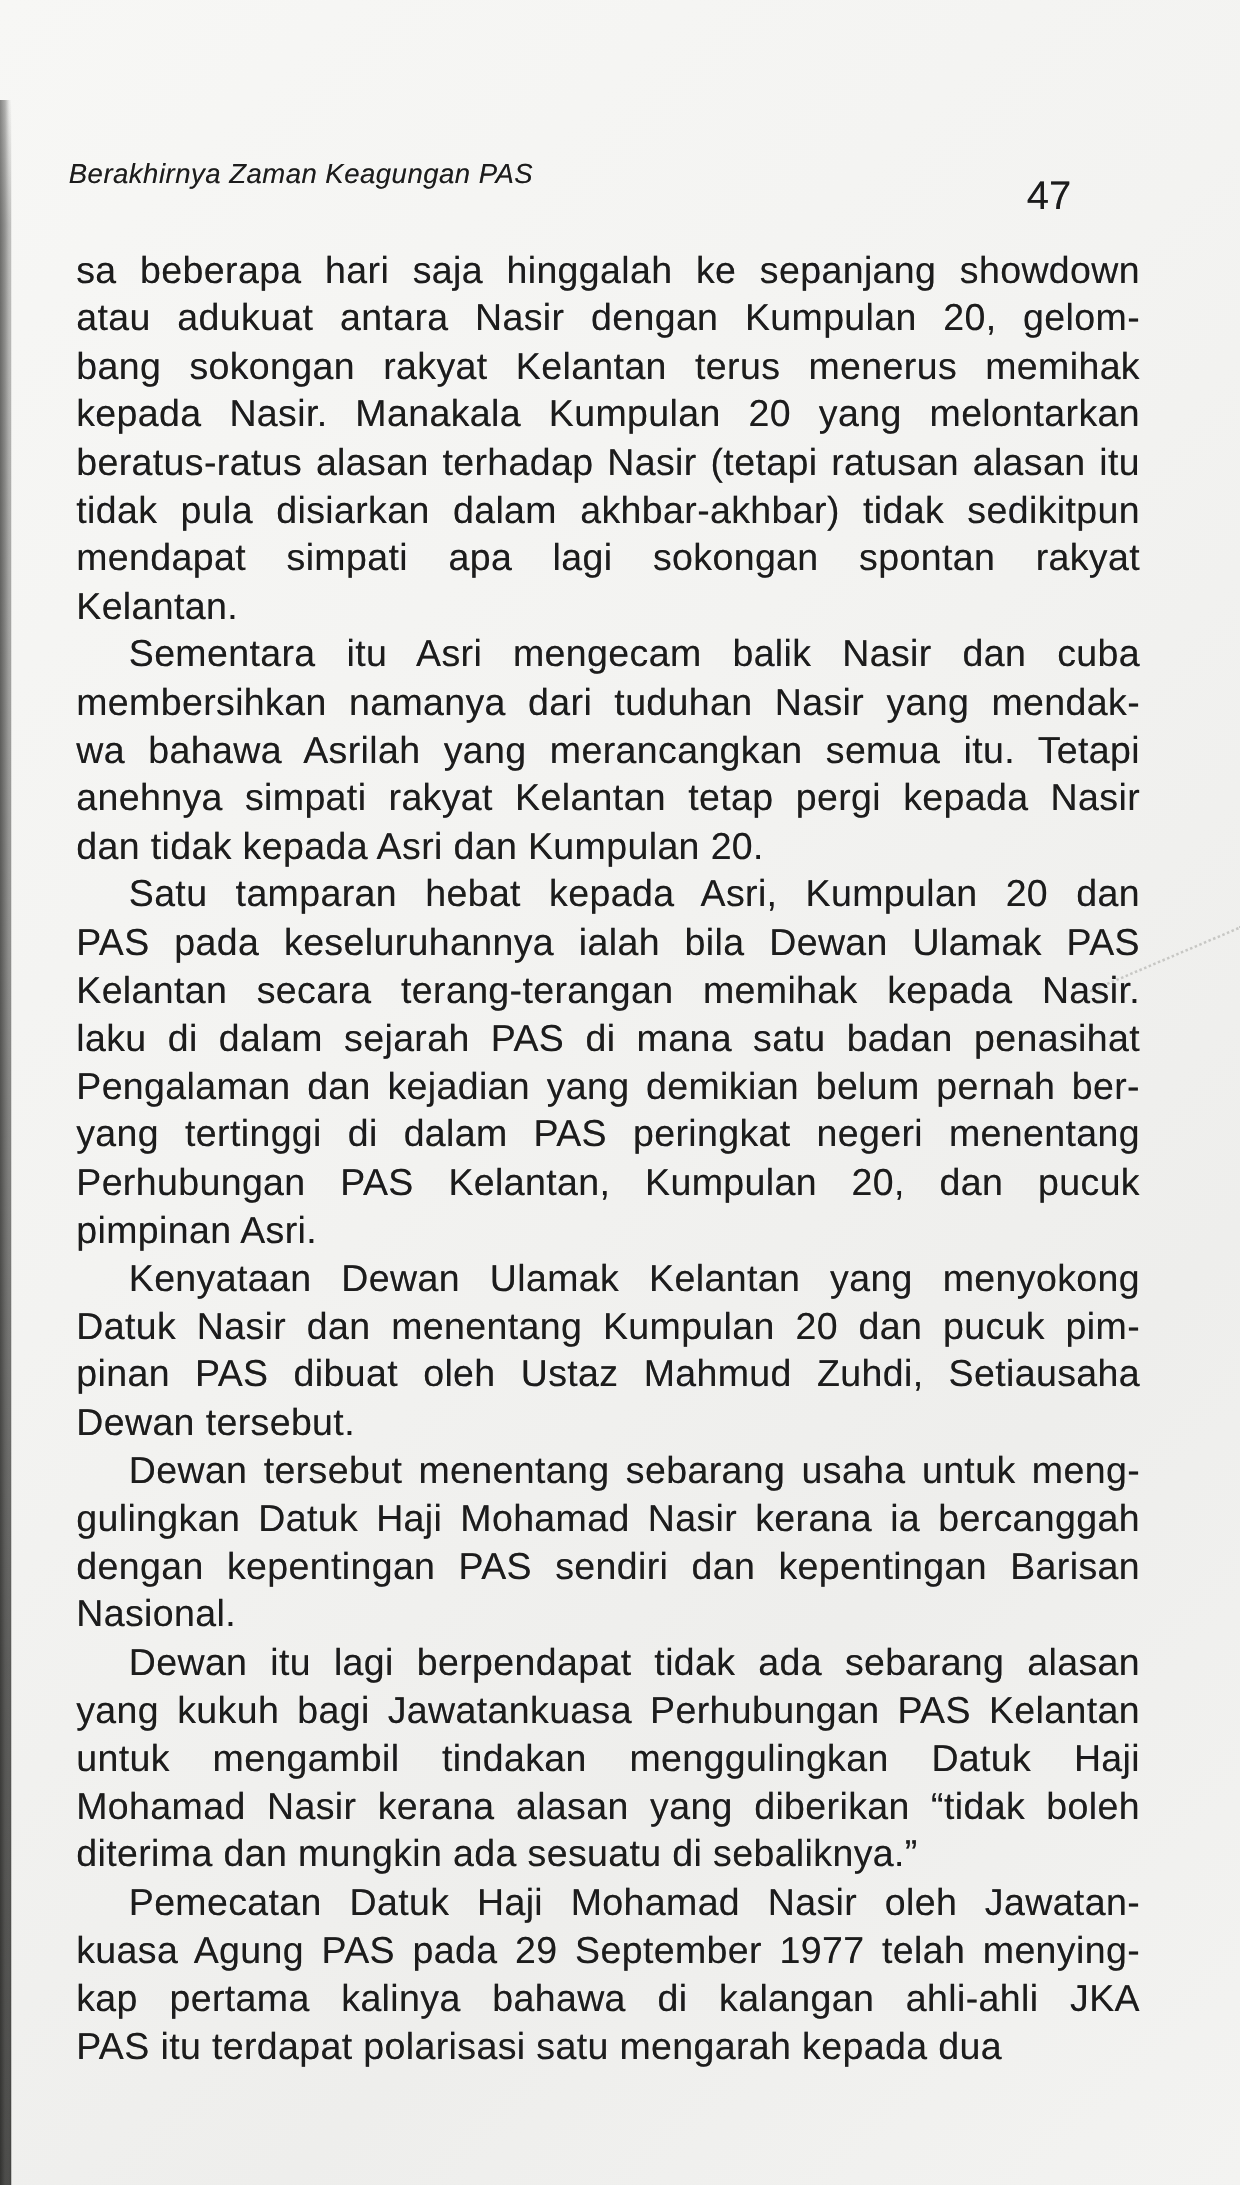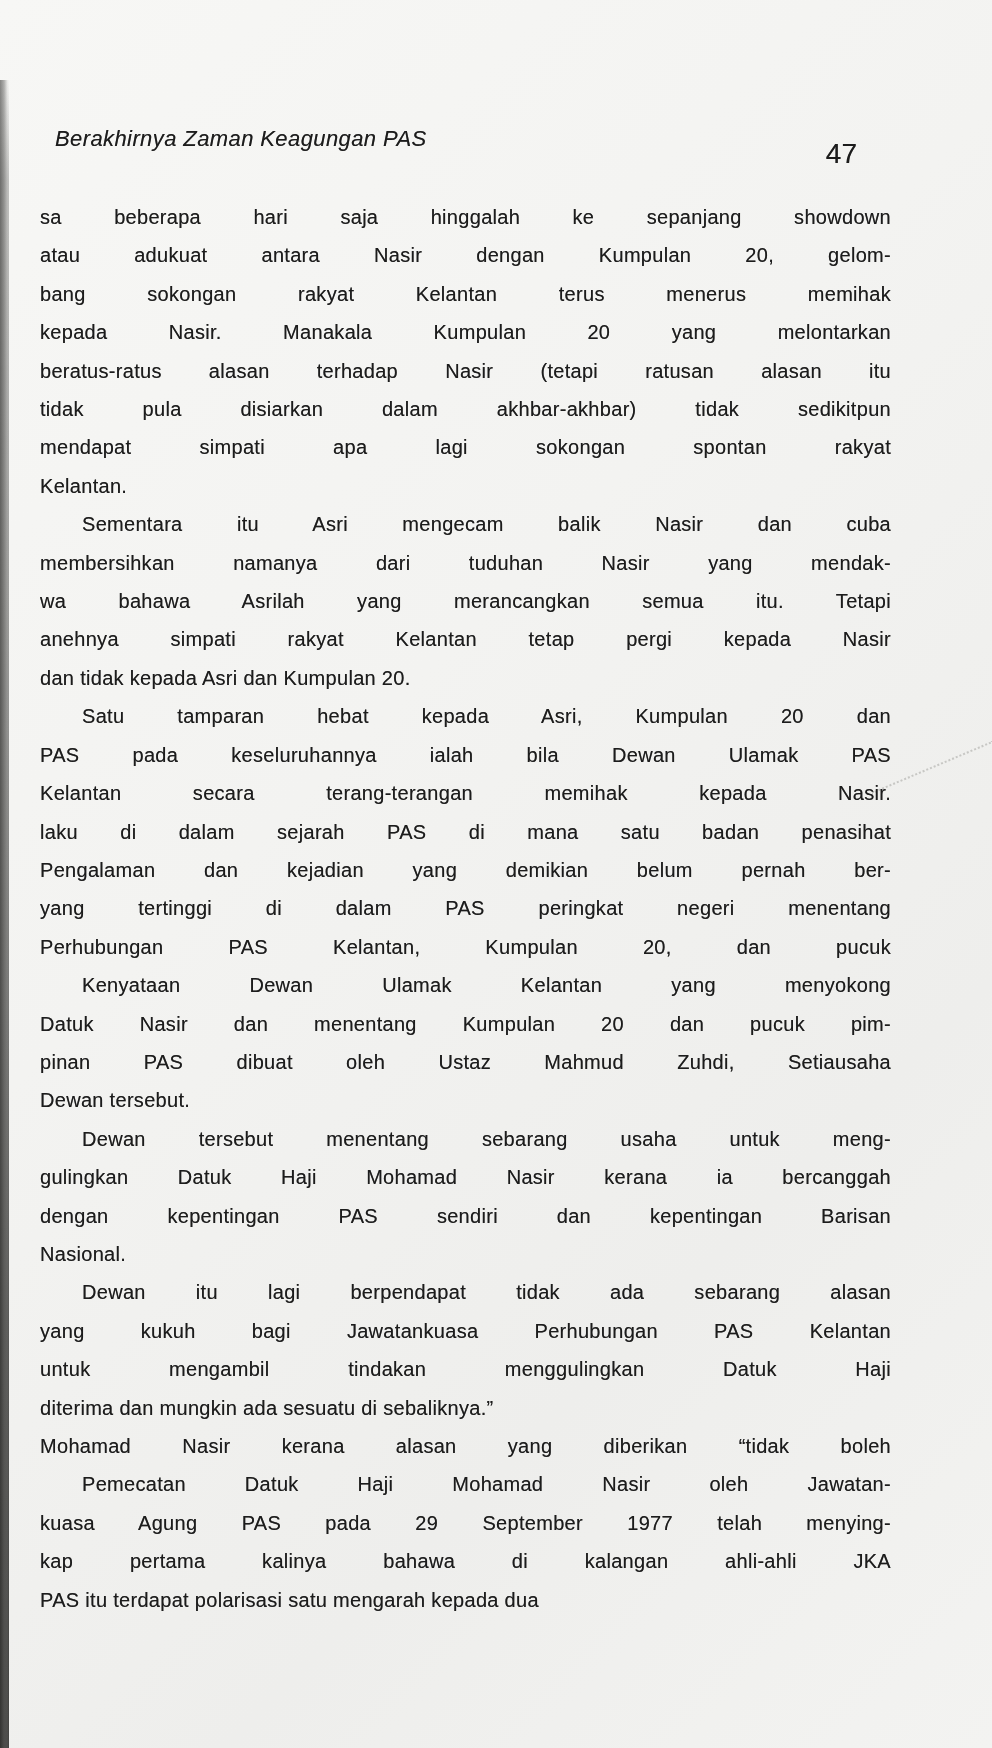--- a/index.html
+++ b/index.html
@@ -47,7 +47,7 @@
   .pagenum {
     position: absolute;
     right: 48px; top: 12px;
-    font-size: 28px;
+    font-size: 32px;
   }
   .body-text {
     position: absolute;

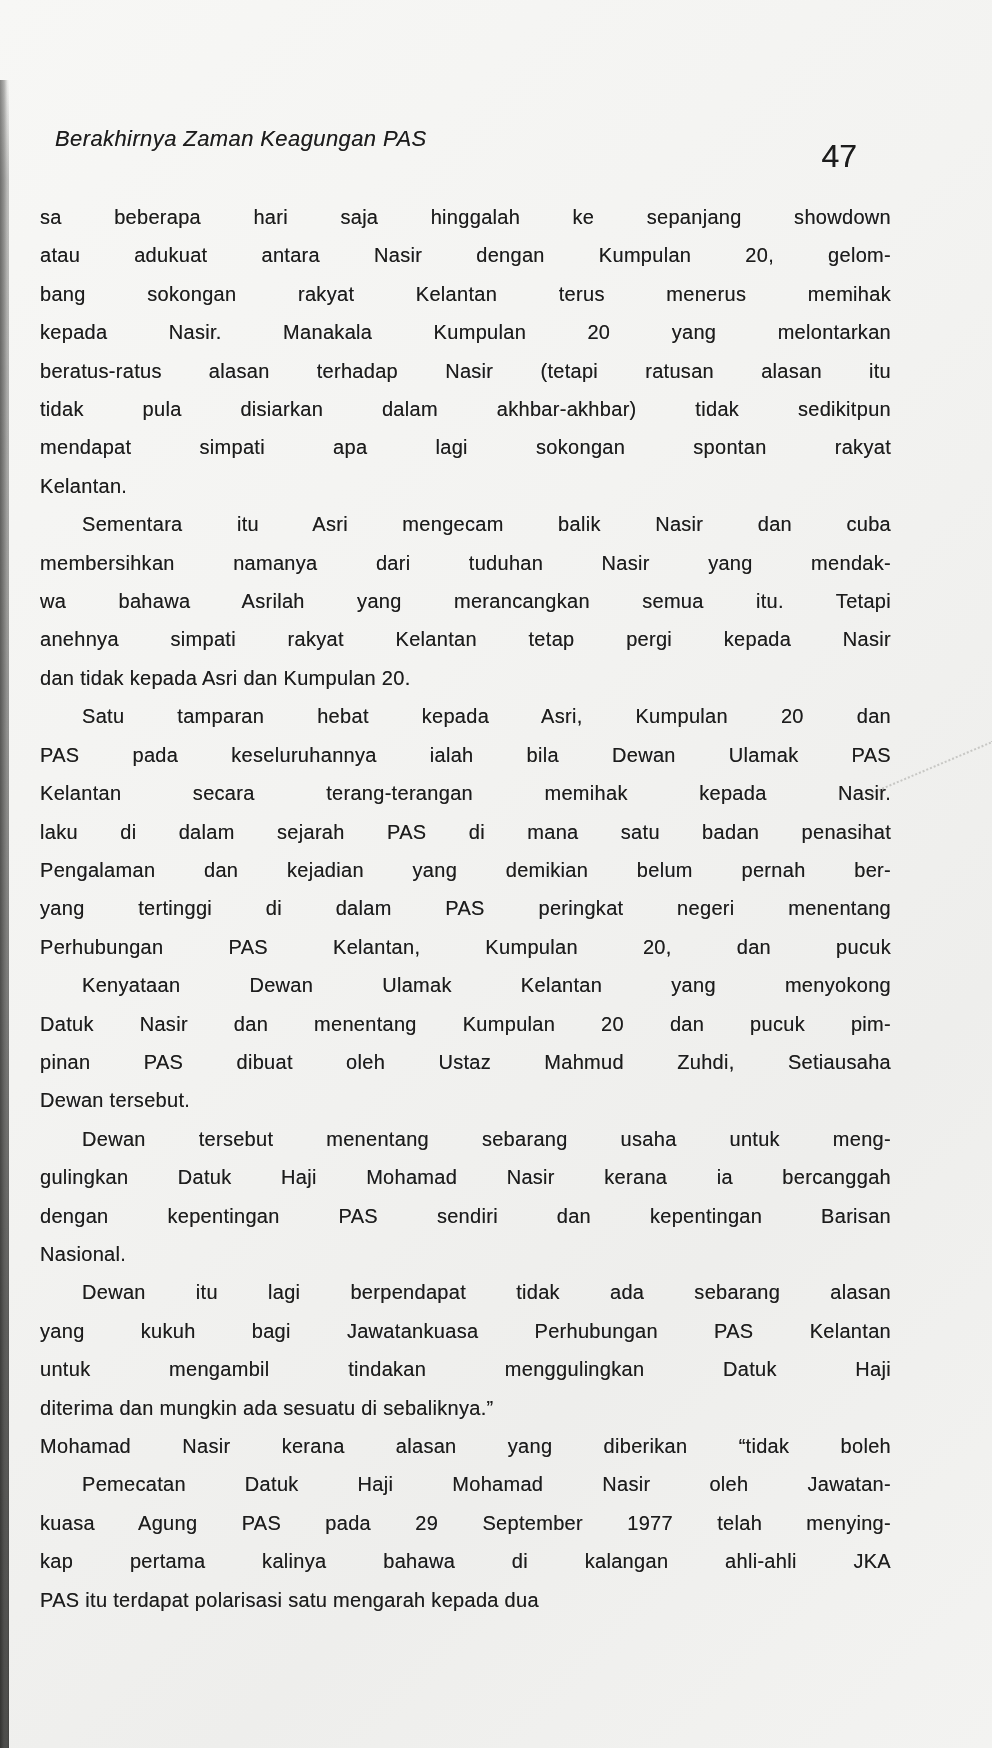--- a/index.html
+++ b/index.html
@@ -51,9 +51,9 @@
   }
   .body-text {
     position: absolute;
-    left: 40px; top: 198px;
+    left: 61px; top: 198px;
     width: 851px;
-    font-size: 20px;
+    font-size: 30px;
     line-height: 38.4px;
     letter-spacing: 0.3px;
   }

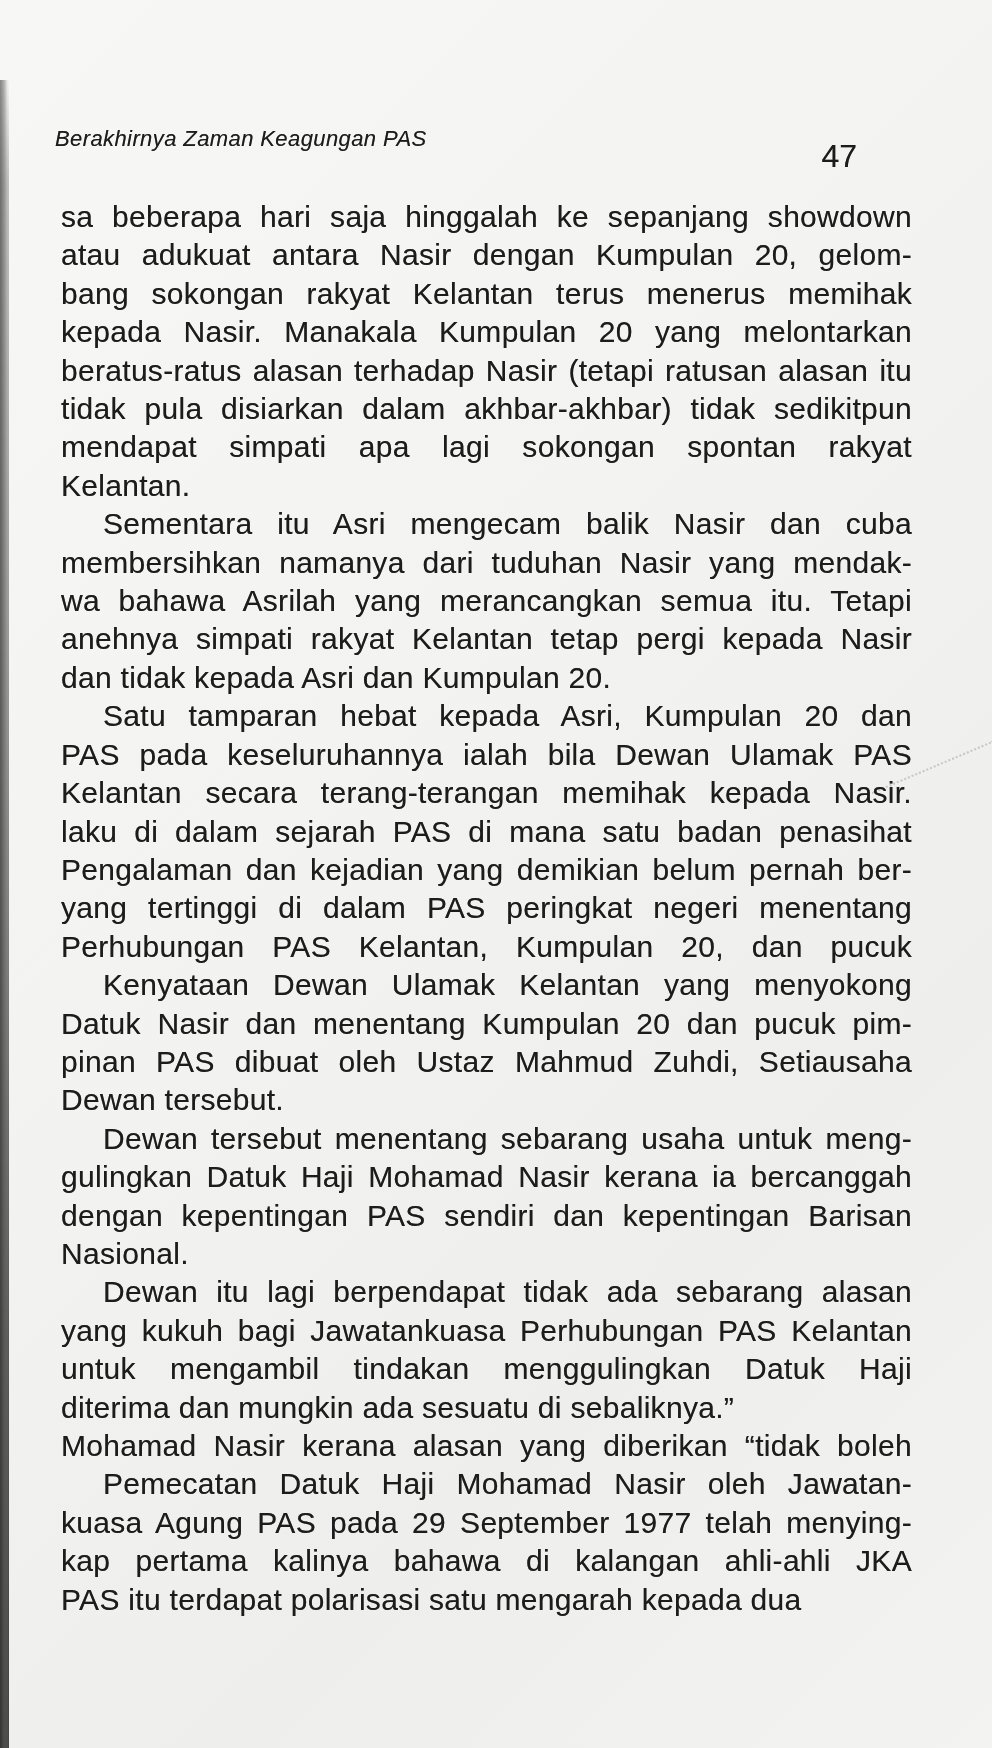--- a/index.html
+++ b/index.html
@@ -112,6 +112,7 @@
         <div class="line">Pengalaman dan kejadian yang demikian belum pernah ber-</div>
         <div class="line">yang tertinggi di dalam PAS peringkat negeri menentang</div>
         <div class="line">Perhubungan PAS Kelantan, Kumpulan 20, dan pucuk</div>
+        <div class="line last">pimpinan Asri.</div>
       </div>
       <div class="para">
         <div class="line indent">Kenyataan Dewan Ulamak Kelantan yang menyokong</div>

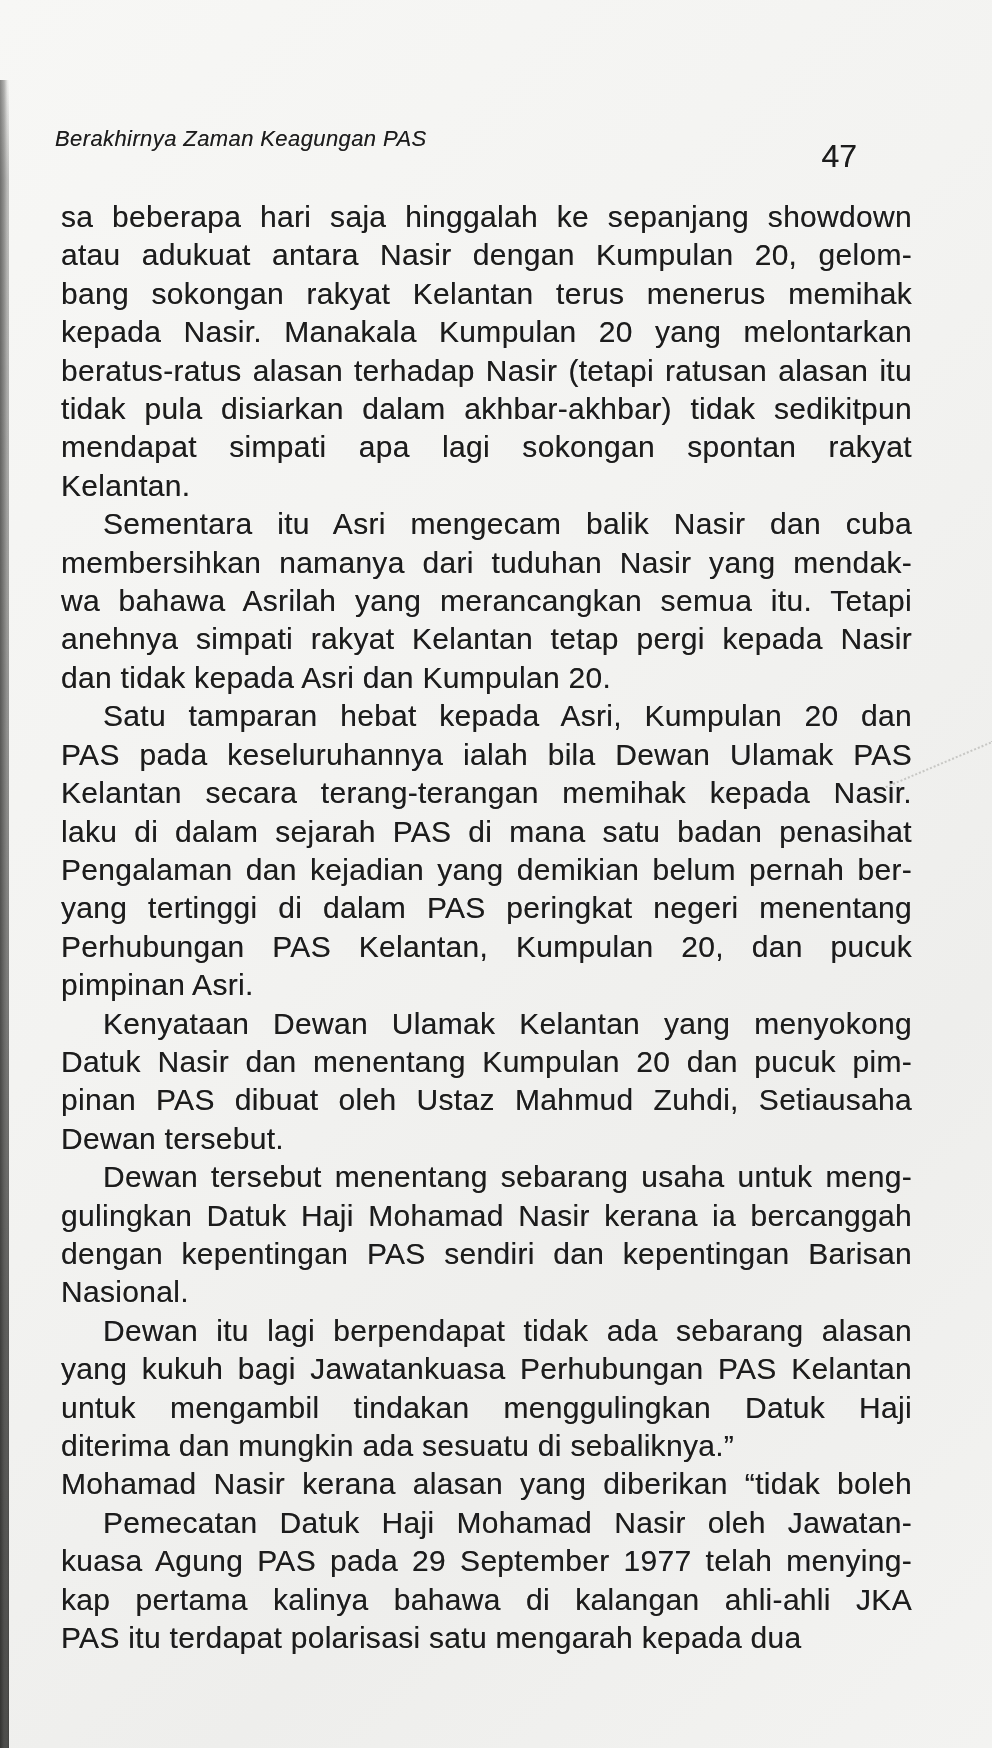--- a/index.html
+++ b/index.html
@@ -130,8 +130,8 @@
         <div class="line indent">Dewan itu lagi berpendapat tidak ada sebarang alasan</div>
         <div class="line">yang kukuh bagi Jawatankuasa Perhubungan PAS Kelantan</div>
         <div class="line">untuk mengambil tindakan menggulingkan Datuk Haji</div>
+        <div class="line">Mohamad Nasir kerana alasan yang diberikan “tidak boleh</div>
         <div class="line last">diterima dan mungkin ada sesuatu di sebaliknya.”</div>
-        <div class="line">Mohamad Nasir kerana alasan yang diberikan “tidak boleh</div>
       </div>
       <div class="para">
         <div class="line indent">Pemecatan Datuk Haji Mohamad Nasir oleh Jawatan-</div>

